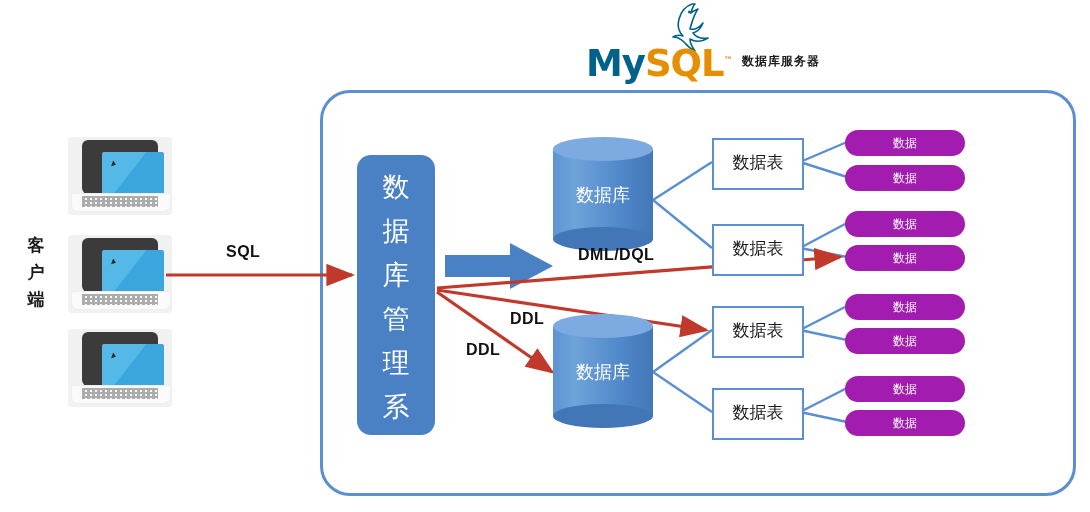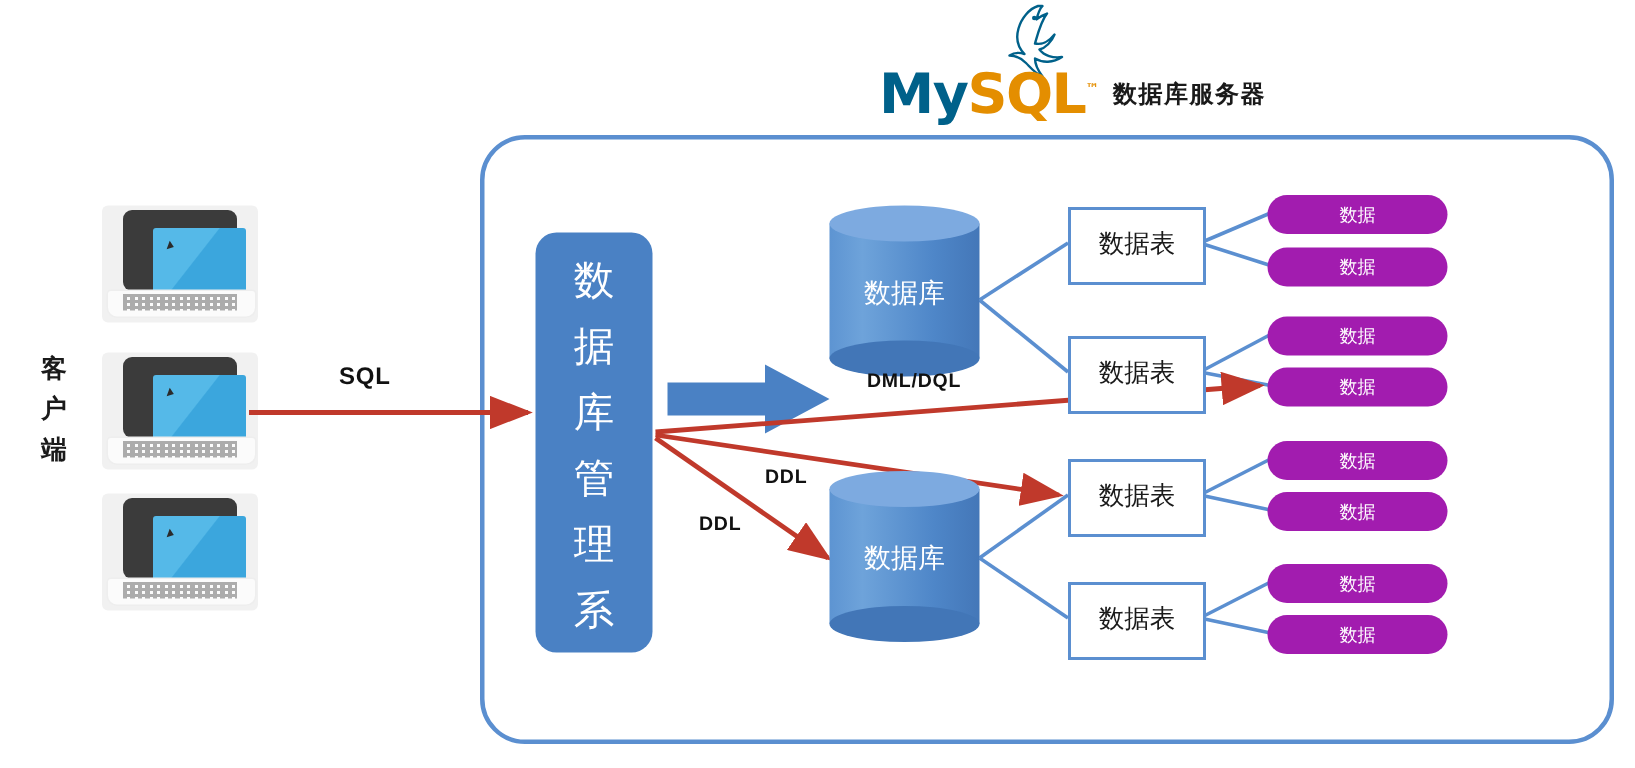--- a/index.html
+++ b/index.html
@@ -27,7 +27,7 @@
 
   .server-title{
     position:absolute;left:742px;top:53px;
-    font-size:16px;font-weight:bold;color:#1a1a1a;letter-spacing:1px;white-space:nowrap;
+    font-size:12px;font-weight:bold;color:#1a1a1a;letter-spacing:1px;white-space:nowrap;
   }
 
   

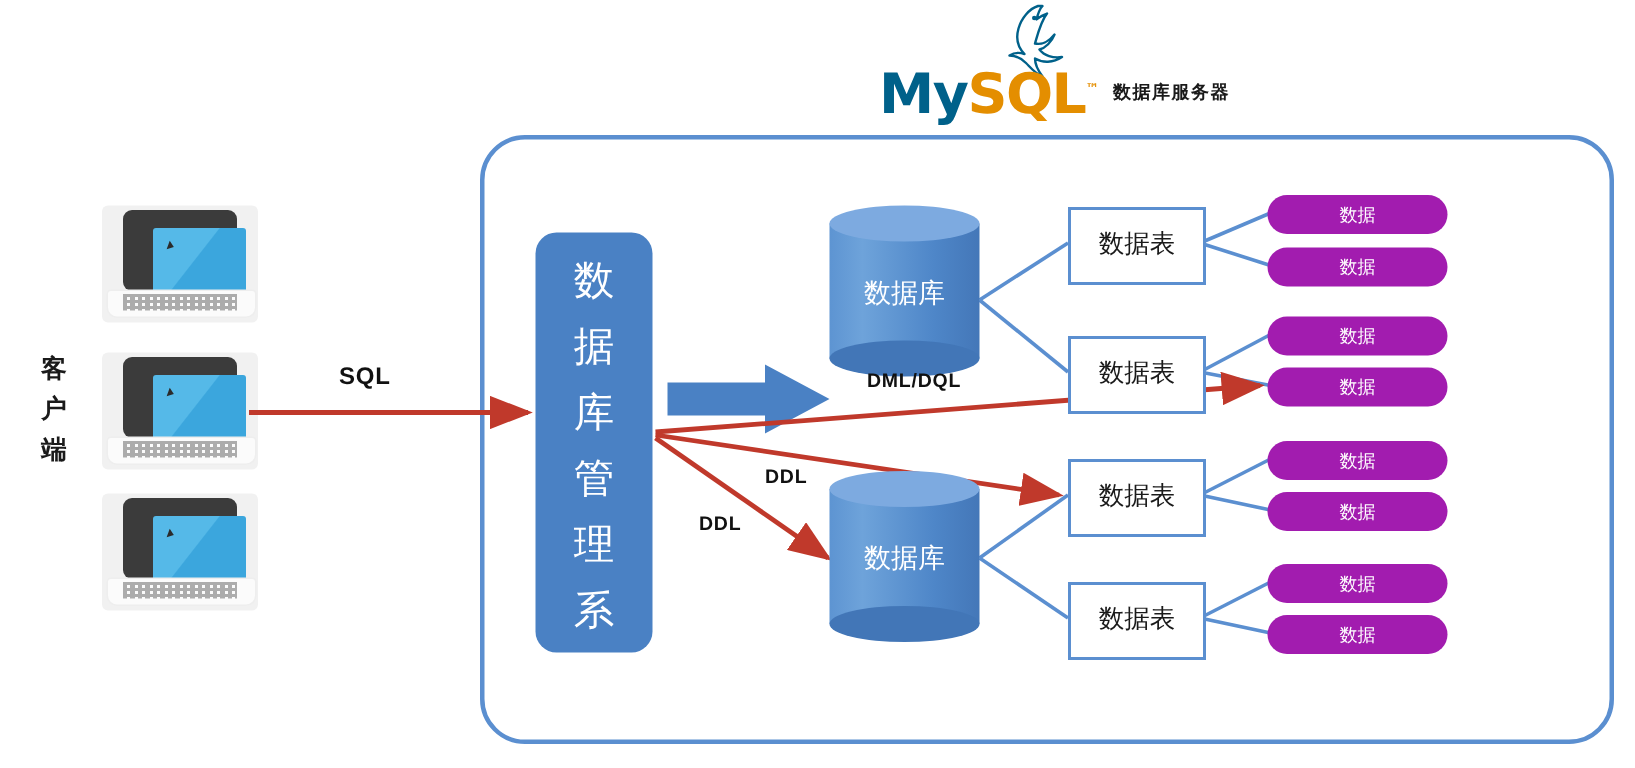--- a/index.html
+++ b/index.html
@@ -86,7 +86,7 @@
   }
 
   
-  .ann{position:absolute;font-size:13px;font-weight:bold;color:#111111;white-space:nowrap;letter-spacing:.5px;}
+  .ann{position:absolute;font-size:16px;font-weight:bold;color:#111111;white-space:nowrap;letter-spacing:.5px;}
   .ann.sql{font-size:16px;}
 </style>
 </head>

